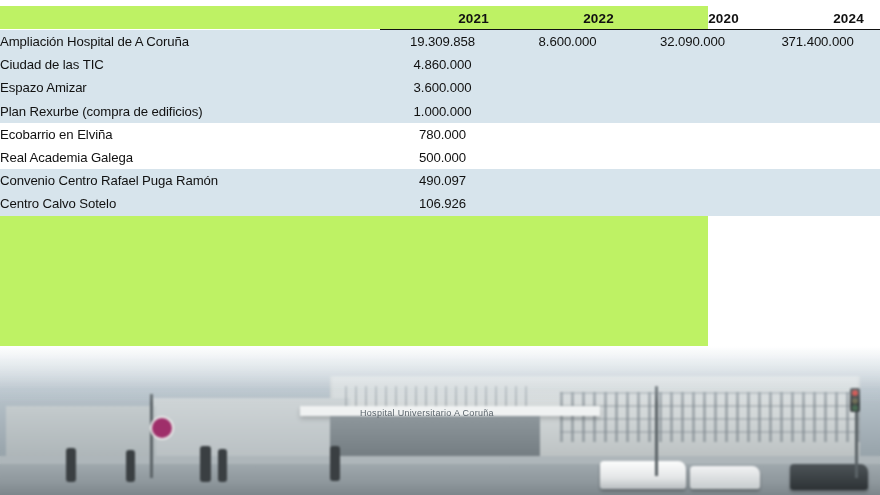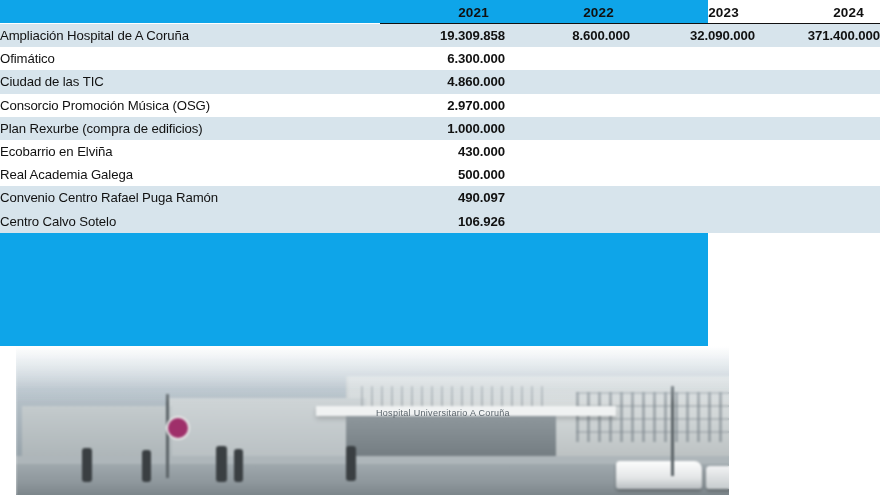--- a/index.html
+++ b/index.html
@@ -24,10 +24,10 @@
   .table-wrap {
     position: absolute;
     left: 0;
-    top: 0;
+    top: 6px;
     width: 708px;
     height: 346px;
-    background: #0ea5e9;
+    background: #bef264;
   }
   table.budget {
     width: 100%;

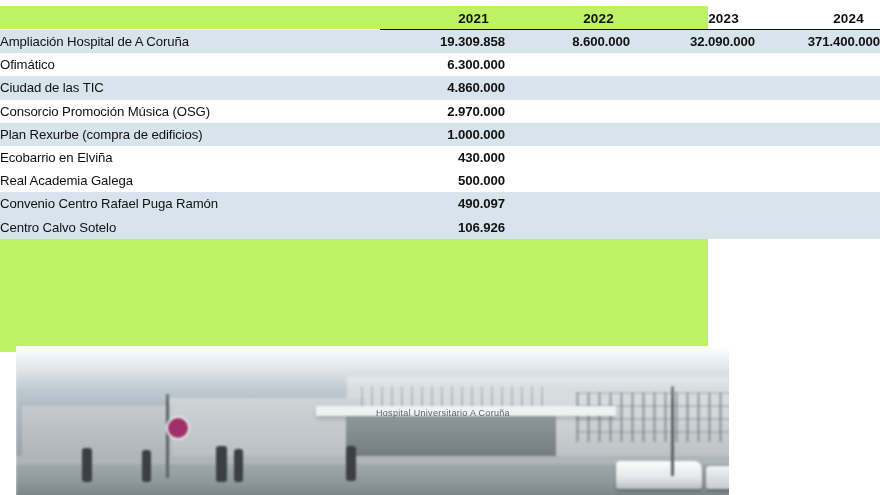--- a/index.html
+++ b/index.html
@@ -266,7 +266,7 @@
           <th class="label-head"></th>
           <th>2021</th>
           <th>2022</th>
-          <th>2023</th>
+          <th>2020</th>
           <th>2024</th>
         </tr>
       </thead>

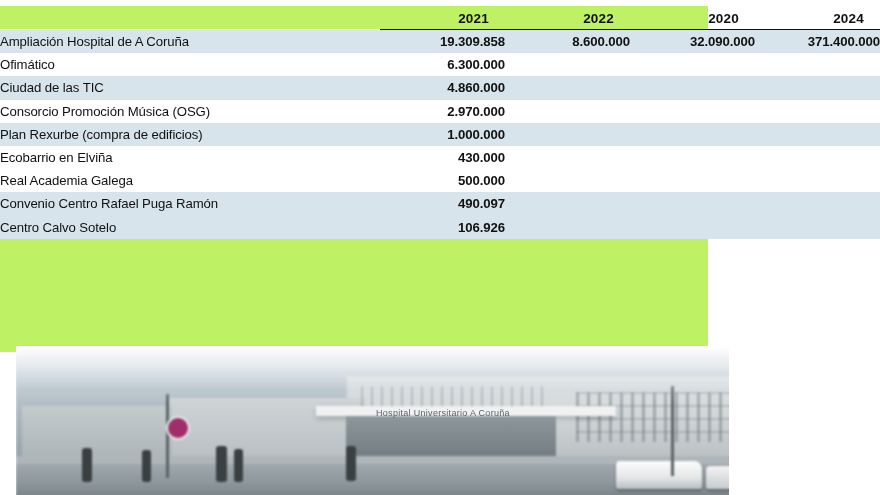--- a/index.html
+++ b/index.html
@@ -67,10 +67,9 @@
     letter-spacing: -0.1px;
   }
   td.num {
-    text-align: right;
+    text-align: center;
     padding-right: 16px;
     letter-spacing: -0.1px;
-    font-weight: bold;
   }
   tr.shade td {
     background: #d7e4ec;

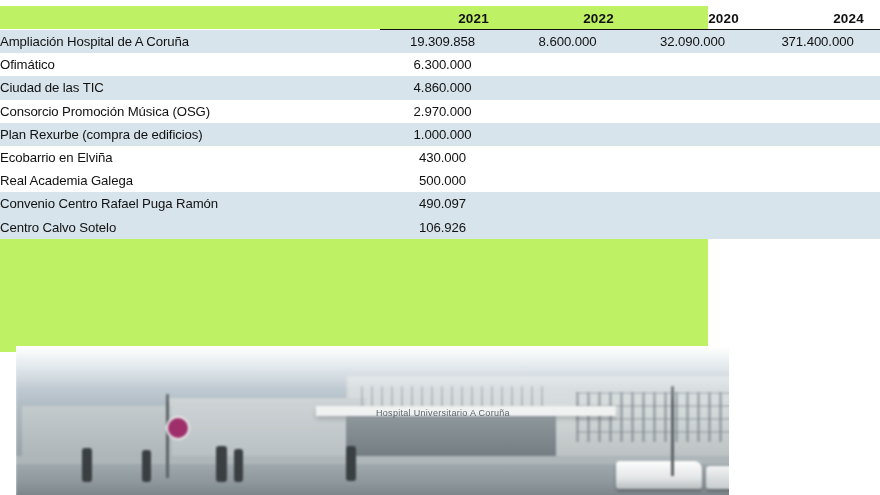--- a/index.html
+++ b/index.html
@@ -276,13 +276,6 @@
           <td class="num">8.600.000</td>
           <td class="num">32.090.000</td>
           <td class="num">371.400.000</td>
-        </tr>
-        <tr class="plain">
-          <td class="label">Ofimático</td>
-          <td class="num">6.300.000</td>
-          <td class="num"></td>
-          <td class="num"></td>
-          <td class="num"></td>
         </tr>
         <tr class="shade">
           <td class="label">Ciudad de las TIC</td>

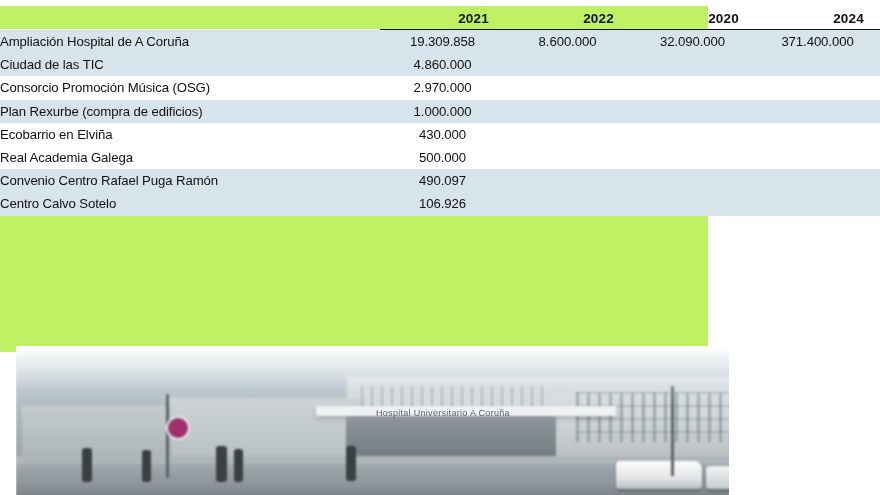--- a/index.html
+++ b/index.html
@@ -280,6 +280,13 @@
         <tr class="shade">
           <td class="label">Ciudad de las TIC</td>
           <td class="num">4.860.000</td>
+          <td class="num"></td>
+          <td class="num"></td>
+          <td class="num"></td>
+        </tr>
+        <tr class="shade">
+          <td class="label">Espazo Amizar</td>
+          <td class="num">3.600.000</td>
           <td class="num"></td>
           <td class="num"></td>
           <td class="num"></td>

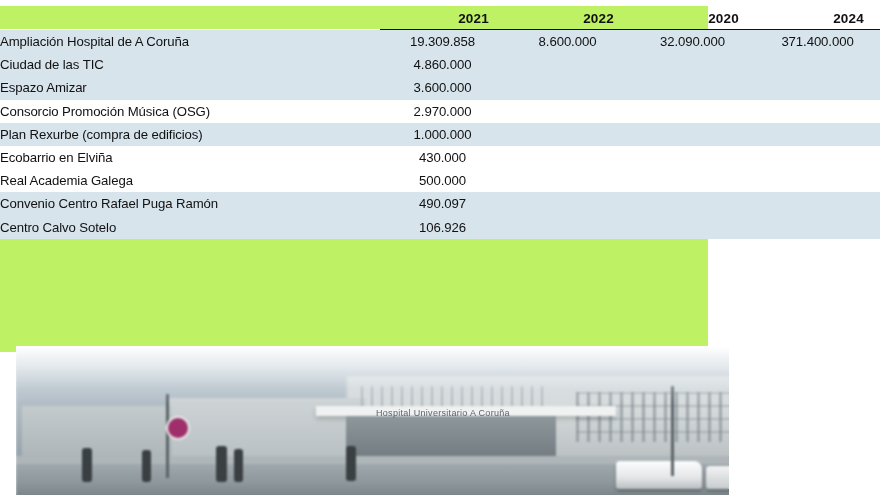--- a/index.html
+++ b/index.html
@@ -287,13 +287,6 @@
         <tr class="shade">
           <td class="label">Espazo Amizar</td>
           <td class="num">3.600.000</td>
-          <td class="num"></td>
-          <td class="num"></td>
-          <td class="num"></td>
-        </tr>
-        <tr class="plain">
-          <td class="label">Consorcio Promoción Música (OSG)</td>
-          <td class="num">2.970.000</td>
           <td class="num"></td>
           <td class="num"></td>
           <td class="num"></td>

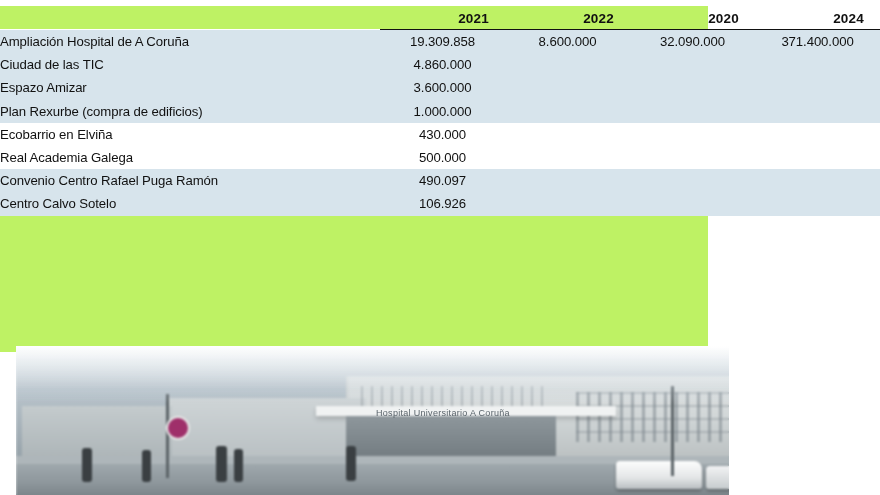--- a/index.html
+++ b/index.html
@@ -300,7 +300,7 @@
         </tr>
         <tr class="plain">
           <td class="label">Ecobarrio en Elviña</td>
-          <td class="num">430.000</td>
+          <td class="num">780.000</td>
           <td class="num"></td>
           <td class="num"></td>
           <td class="num"></td>

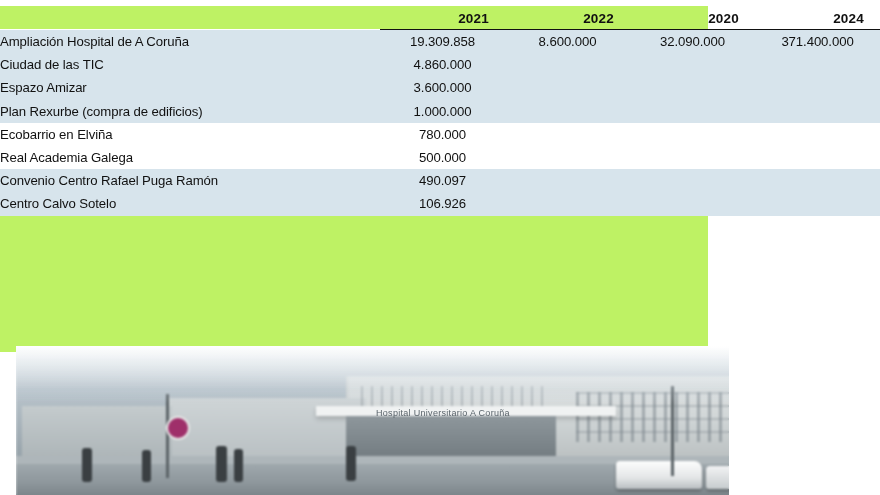--- a/index.html
+++ b/index.html
@@ -81,9 +81,9 @@
   
   .photo {
     position: absolute;
-    left: 16px;
+    left: 0;
     top: 346px;
-    width: 713px;
+    width: 880px;
     height: 149px;
     overflow: hidden;
     background: linear-gradient(to bottom, #c9d3da 0%, #b9c4cc 30%, #9aa6ad 70%, #8d979e 100%);

